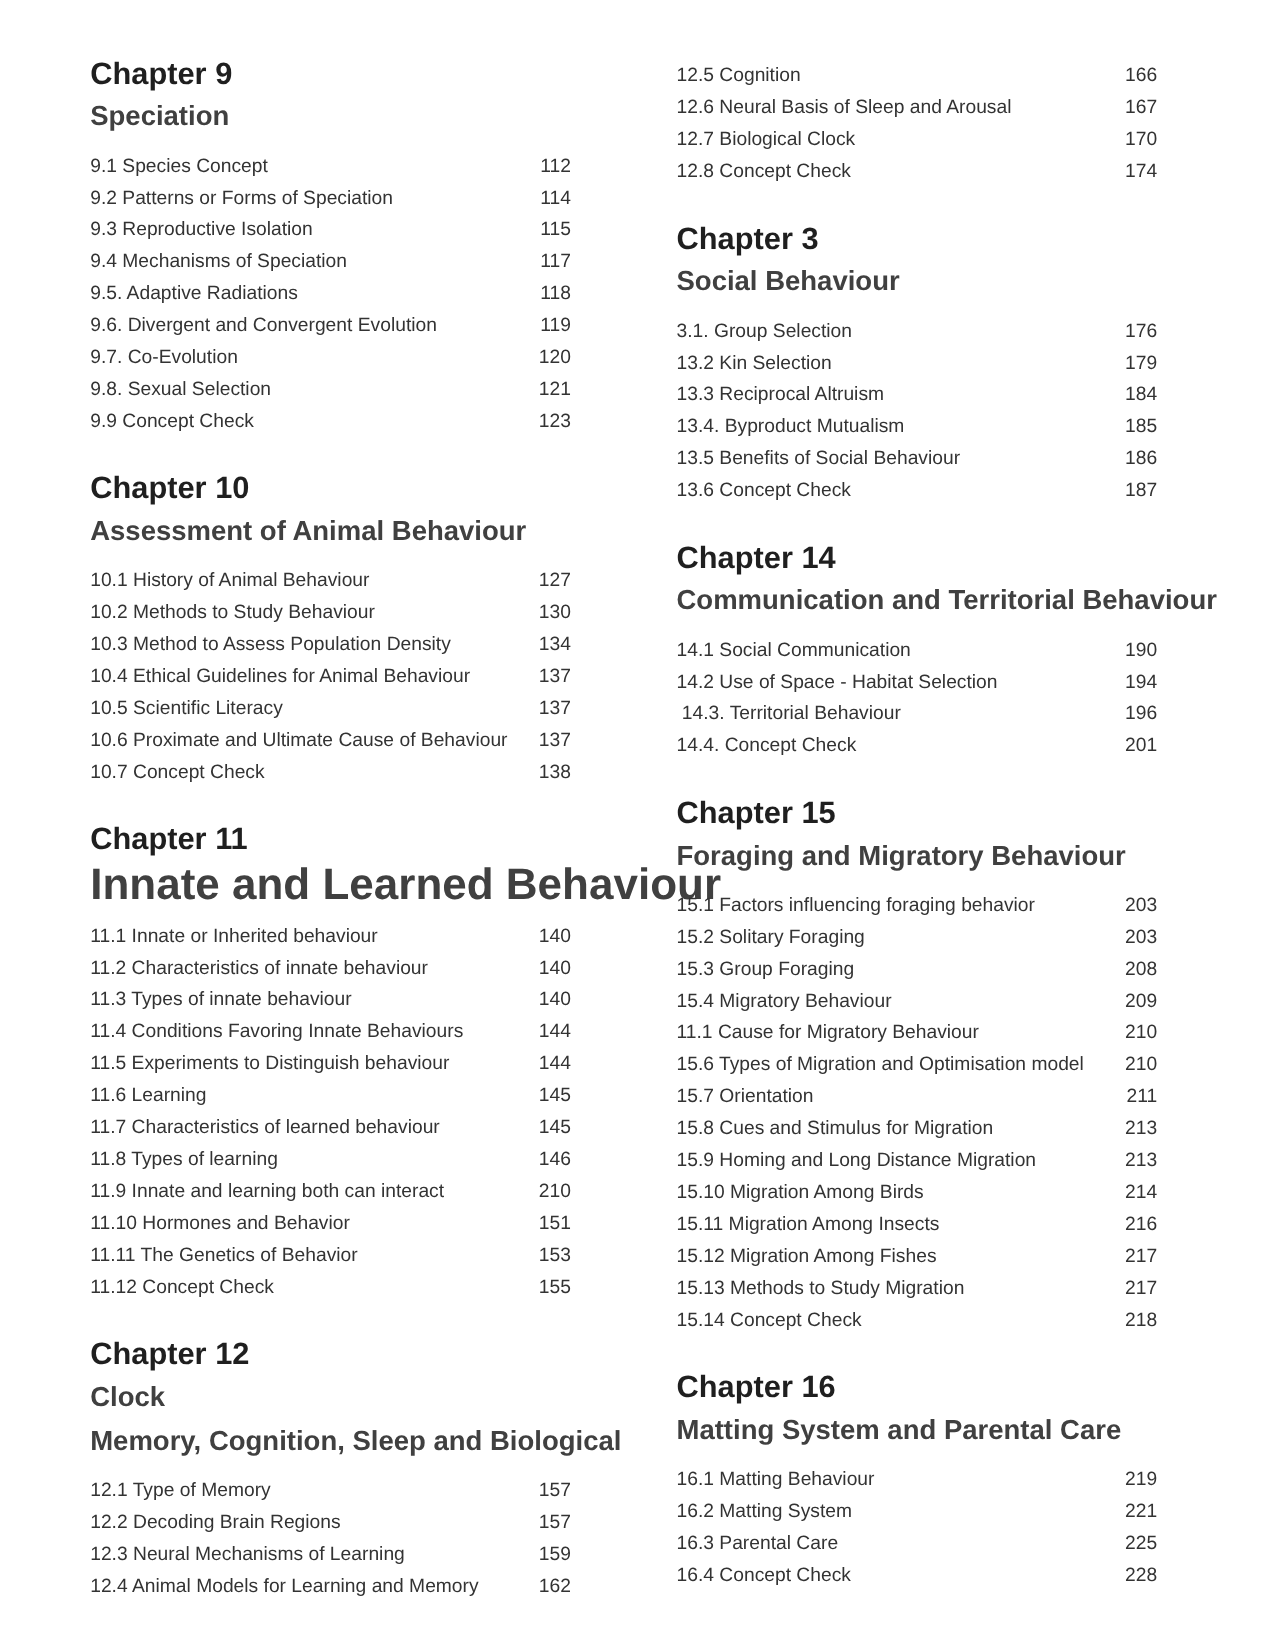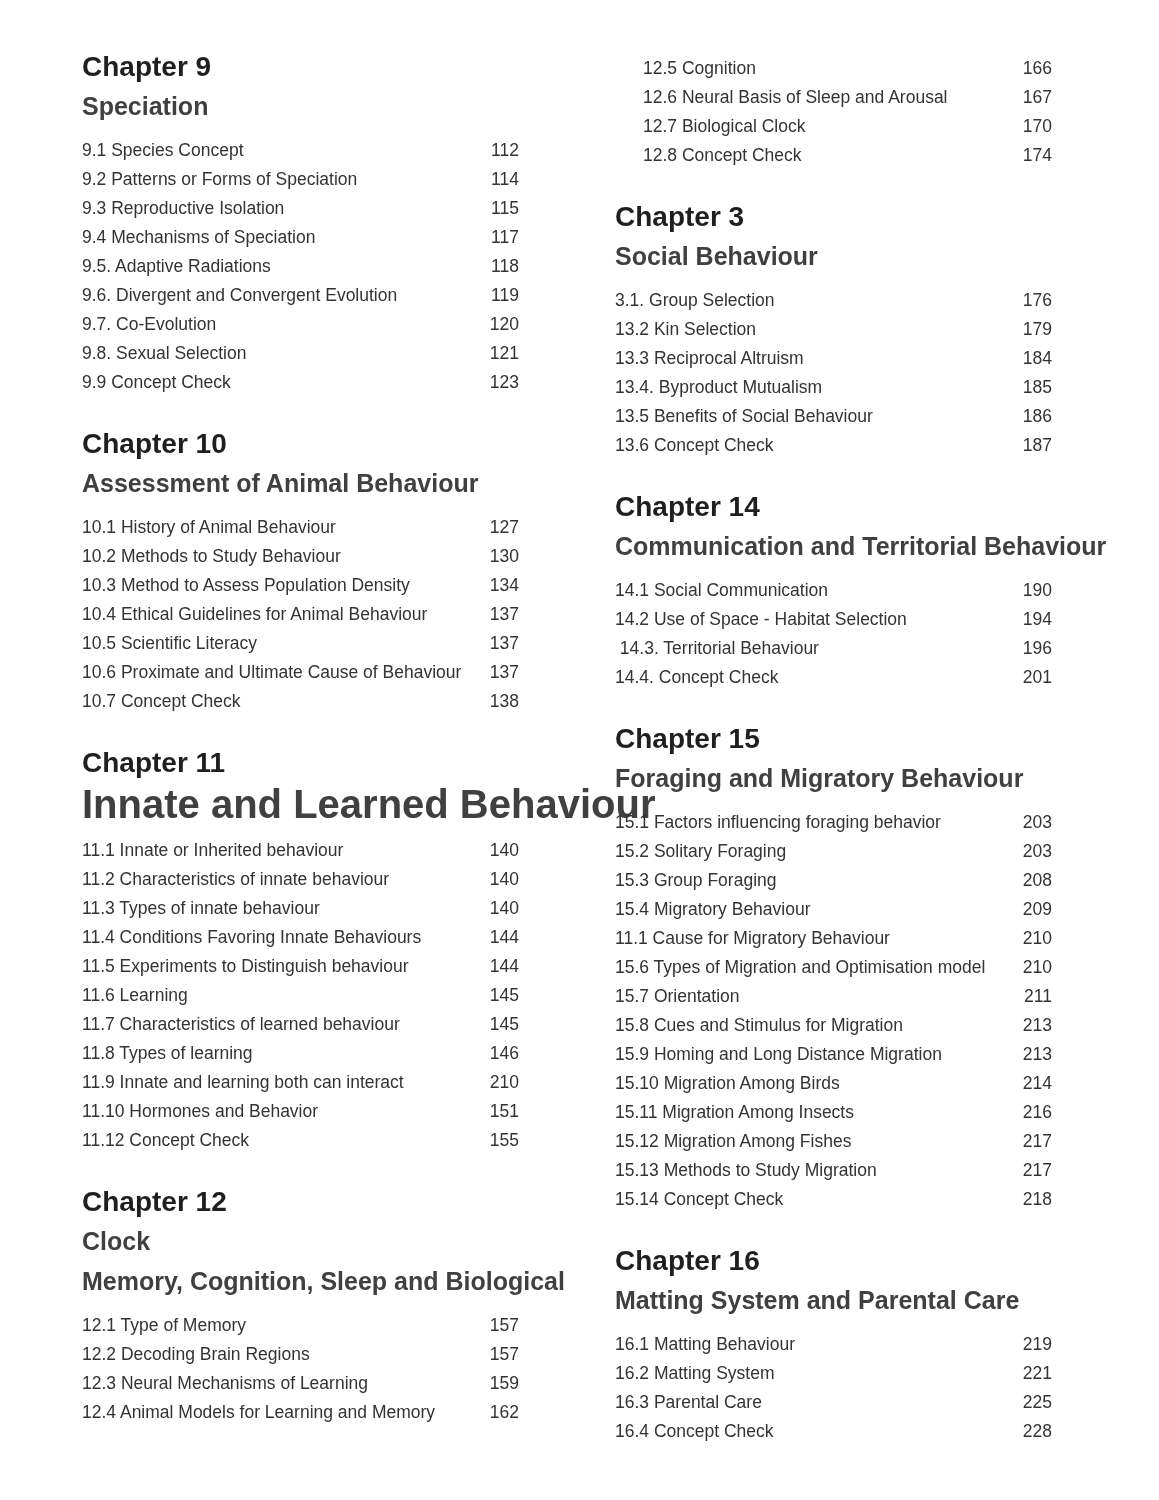--- a/index.html
+++ b/index.html
@@ -20,7 +20,7 @@
 
   .chapter-section { margin-top: 28px; }
   .chapter-section.first { margin-top: 0; }
-  .chapter-section.continuation { margin-top: 0; margin-left: 28px; }
+  .chapter-section.continuation { margin-top: 0; }
 
   .chapter-heading {
     font-size: 28px;

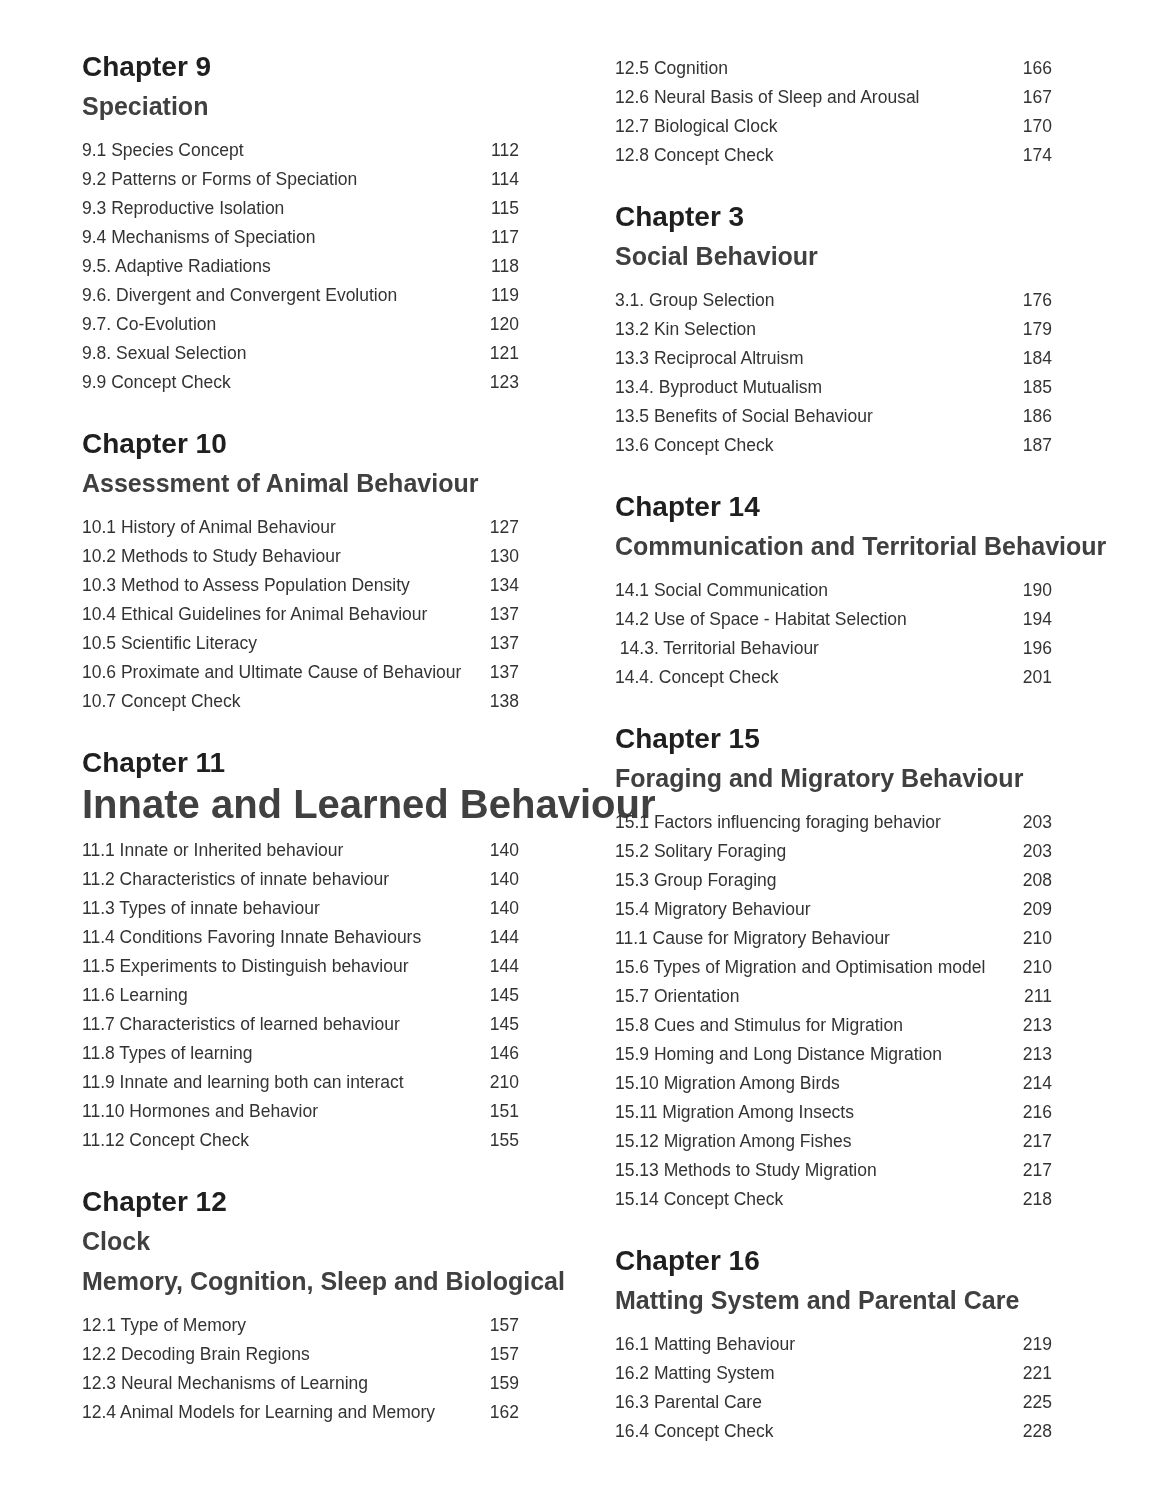--- a/index.html
+++ b/index.html
@@ -177,6 +177,10 @@
           <span class="toc-entry-page">151</span>
         </div>
         <div class="toc-entry">
+          <span class="toc-entry-label">11.11 The Genetics of Behavior</span>
+          <span class="toc-entry-page">153</span>
+        </div>
+        <div class="toc-entry">
           <span class="toc-entry-label">11.12 Concept Check</span>
           <span class="toc-entry-page">155</span>
         </div>

